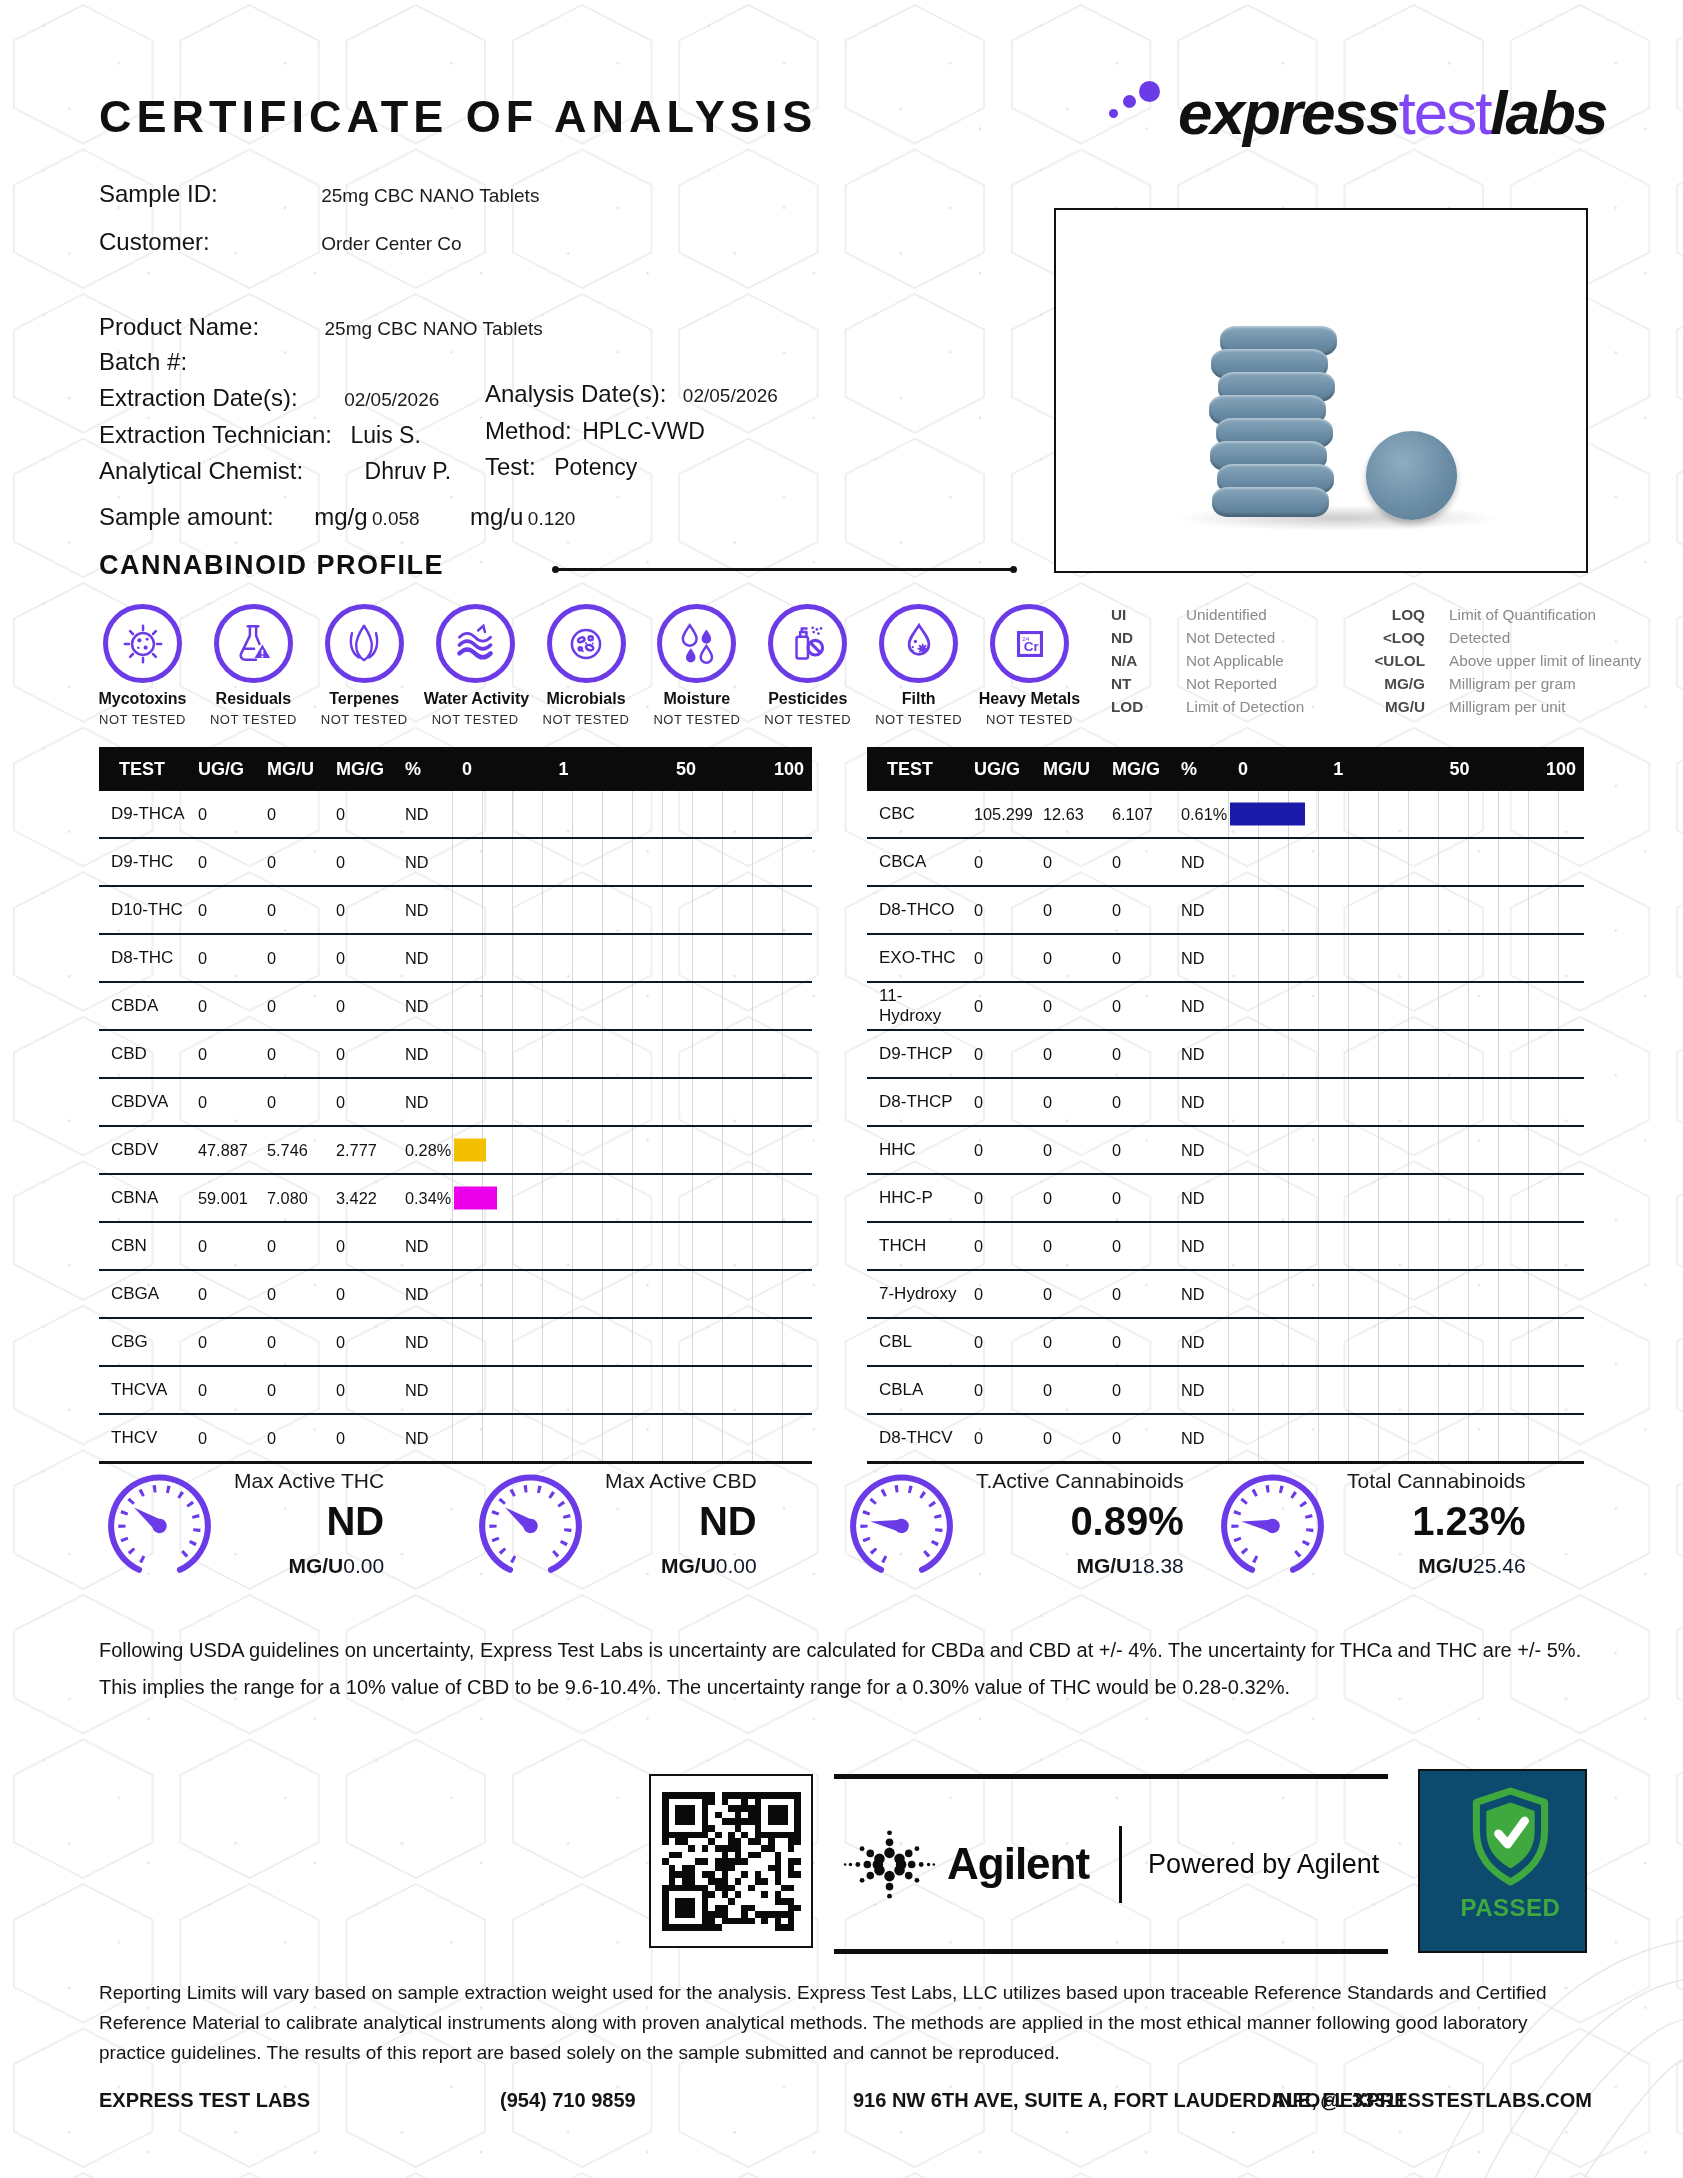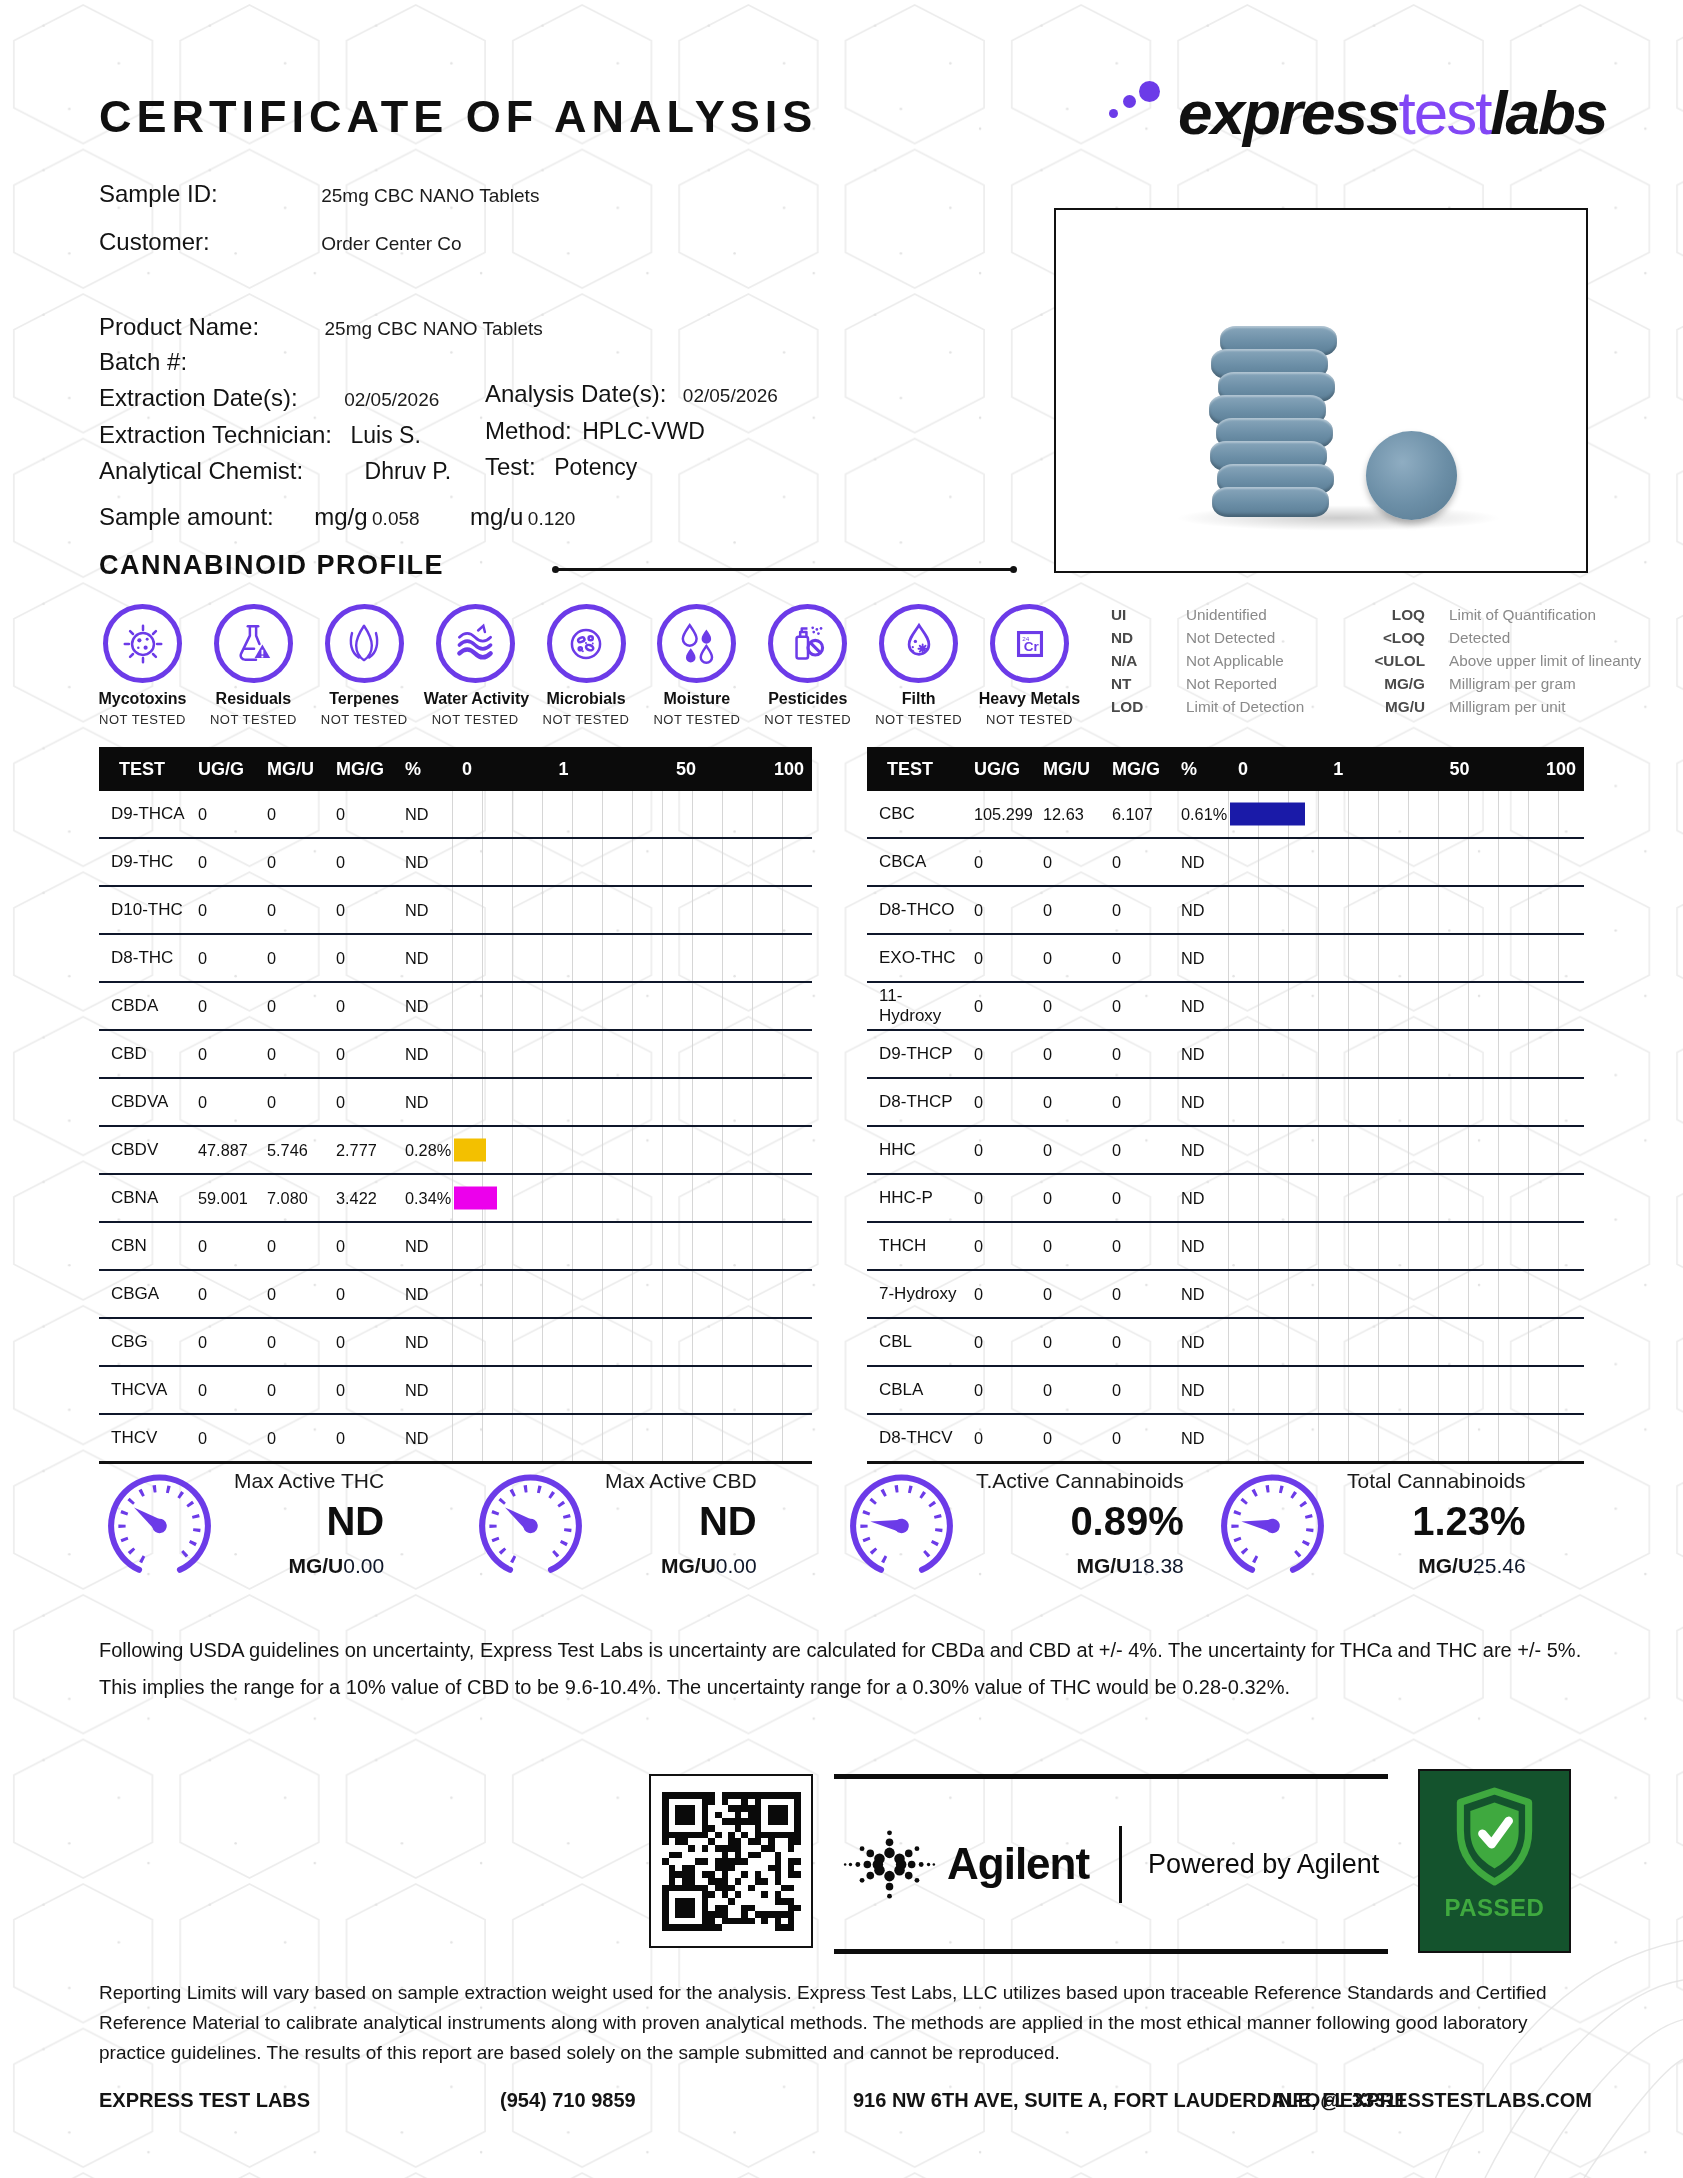--- a/index.html
+++ b/index.html
@@ -133,7 +133,7 @@
   .agilent-powered{font-size:27px;color:#0c0c0c;}
 
   .passed-box{position:absolute;left:1418px;top:1769px;width:149px;height:180px;z-index:2;
-              border:2.5px solid #111;background:#14532d;text-align:center;}
+              border:2.5px solid #111;background:#0c4a6e;text-align:center;padding-left:16px;}
   .passed-box svg{width:91px;height:103px;margin-top:14px;}
   .passed-label{font-size:24px;font-weight:800;color:#3fa93f;letter-spacing:0.5px;margin-top:2px;}
 

